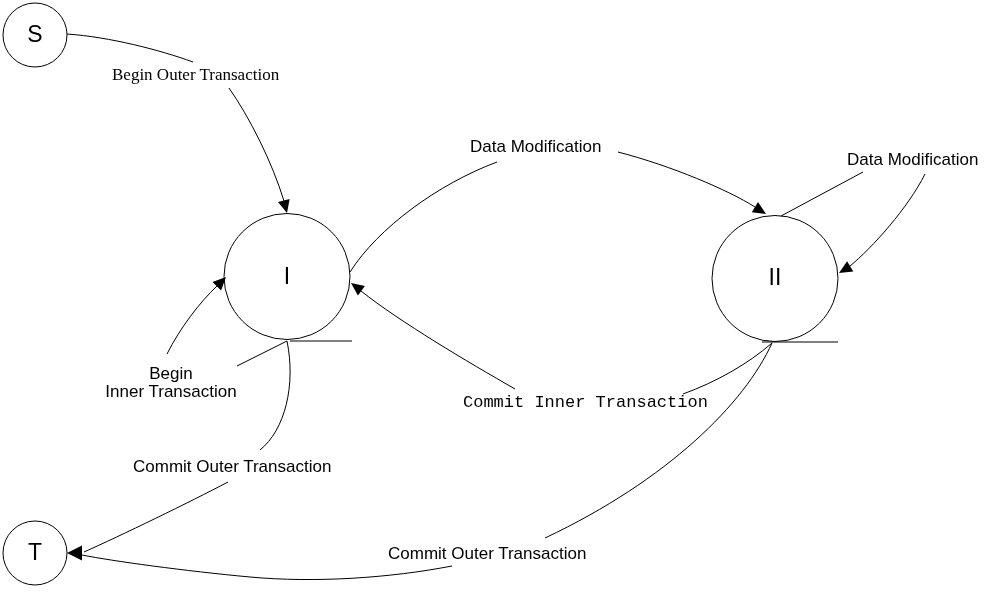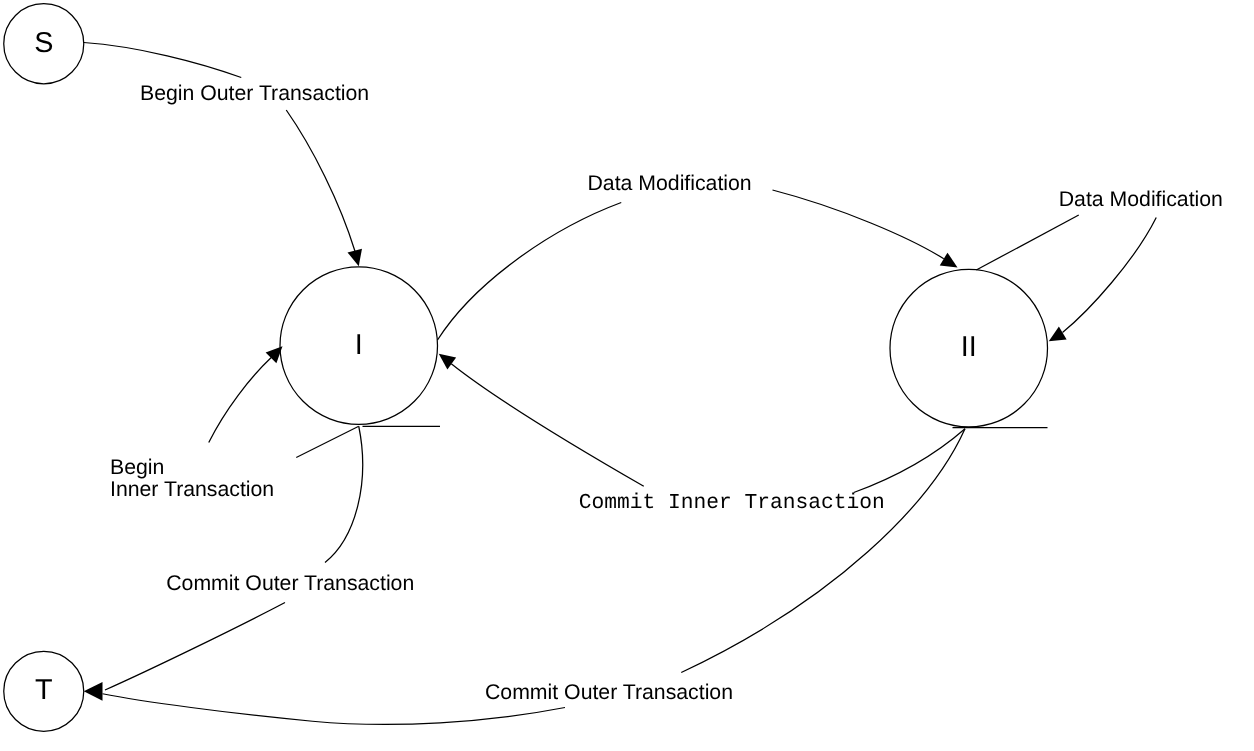--- a/index.html
+++ b/index.html
@@ -77,7 +77,7 @@
   <div class="nlabel" style="left:775px; top:277px;text-align:right;">II</div>
   <div class="nlabel" style="left:35px;  top:552px;">T</div>
 
-  <div class="elabel" style="left:112px; top:66px;">Begin Outer Transaction</div>
+  <div class="elabel" style="left:112px; top:66px;font-family:Liberation Serif, serif;">Begin Outer Transaction</div>
   <div class="elabel" style="left:470px; top:138px;">Data Modification</div>
   <div class="elabel" style="left:847px; top:151px;">Data Modification</div>
   <div class="elabel center" style="left:88px; top:365px; width:166px;">Begin

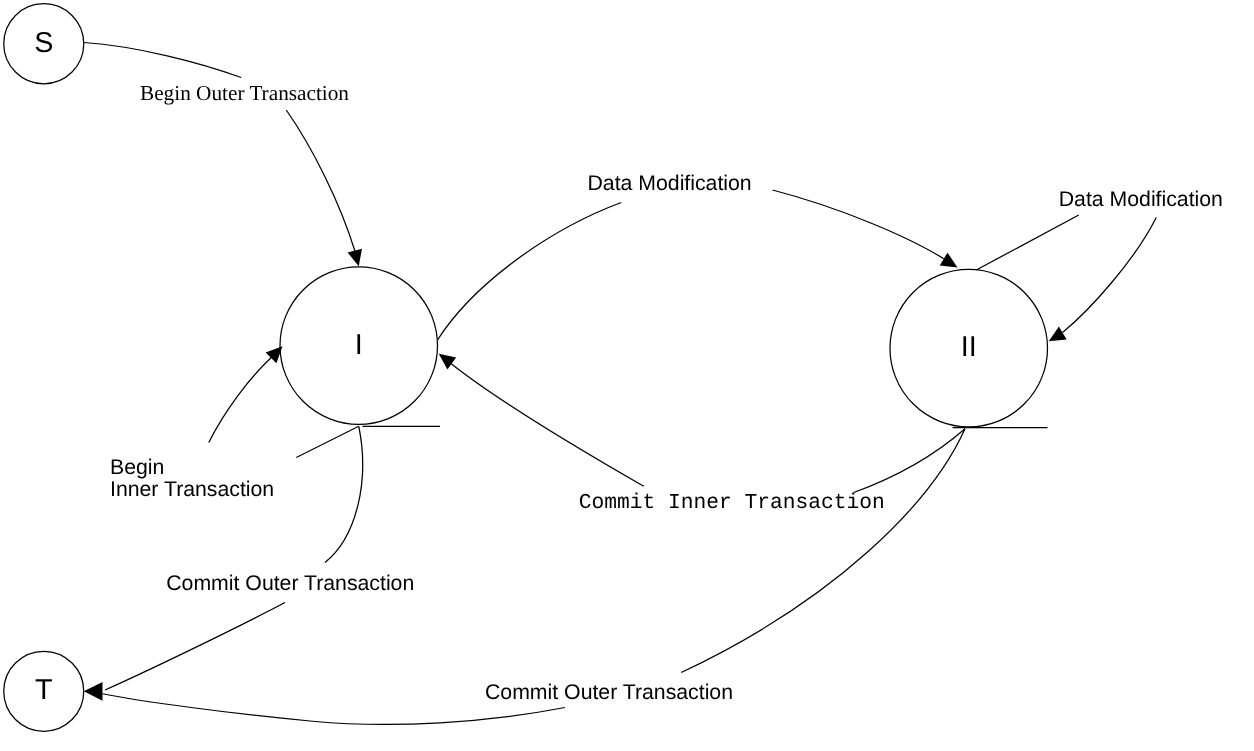--- a/index.html
+++ b/index.html
@@ -19,7 +19,7 @@
     color: #000000;
     white-space: pre-line;
   }
-  .elabel.center { }
+  .elabel.center { text-align: center; }
   .nlabel {
     position: absolute;
     font-size: 23px;

